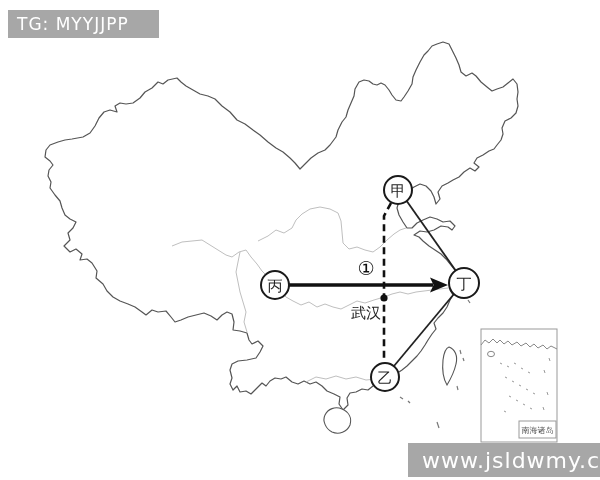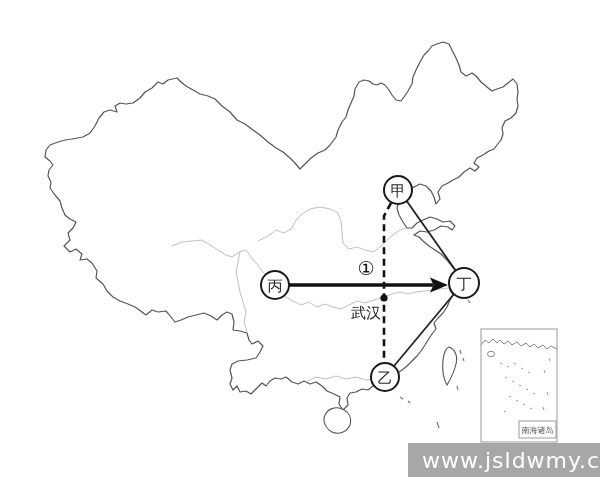--- a/index.html
+++ b/index.html
@@ -108,6 +108,7 @@
     </g>
   </svg>
 
+  <div class="wm wm-top">TG: MYYJJPP</div>
   <div class="wm wm-bottom">www.jsldwmy.com</div>
 </div>
 

